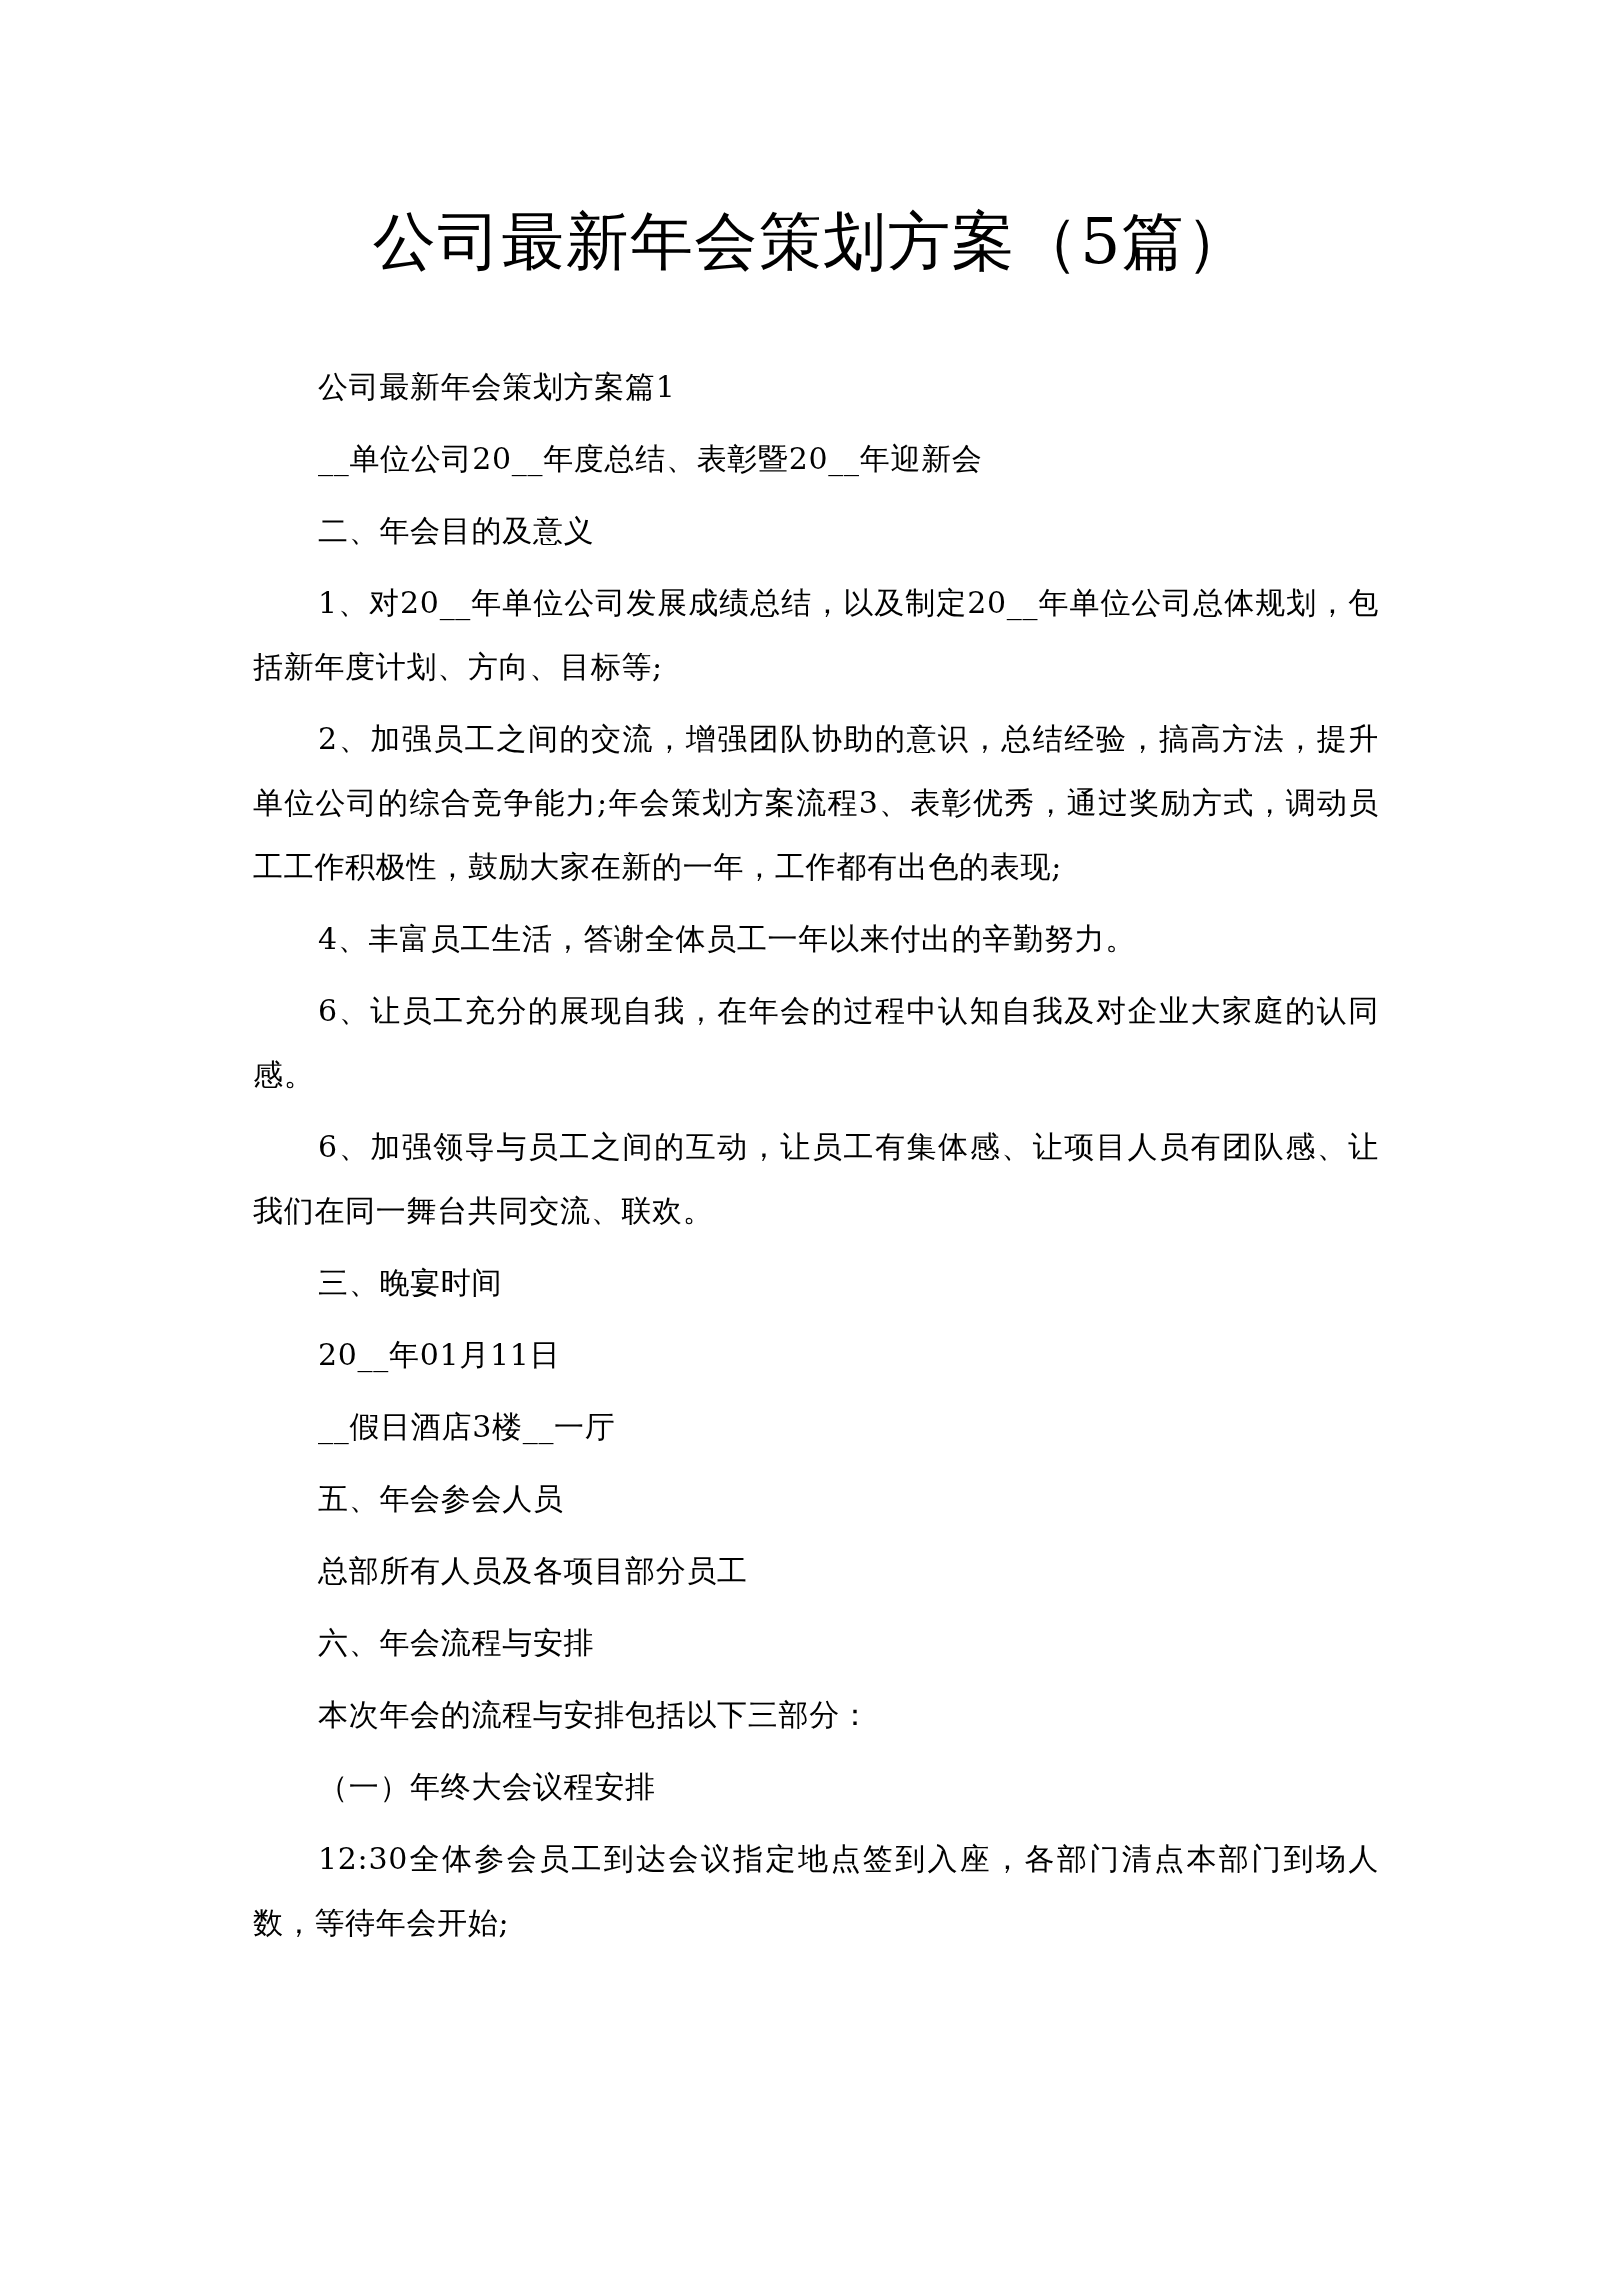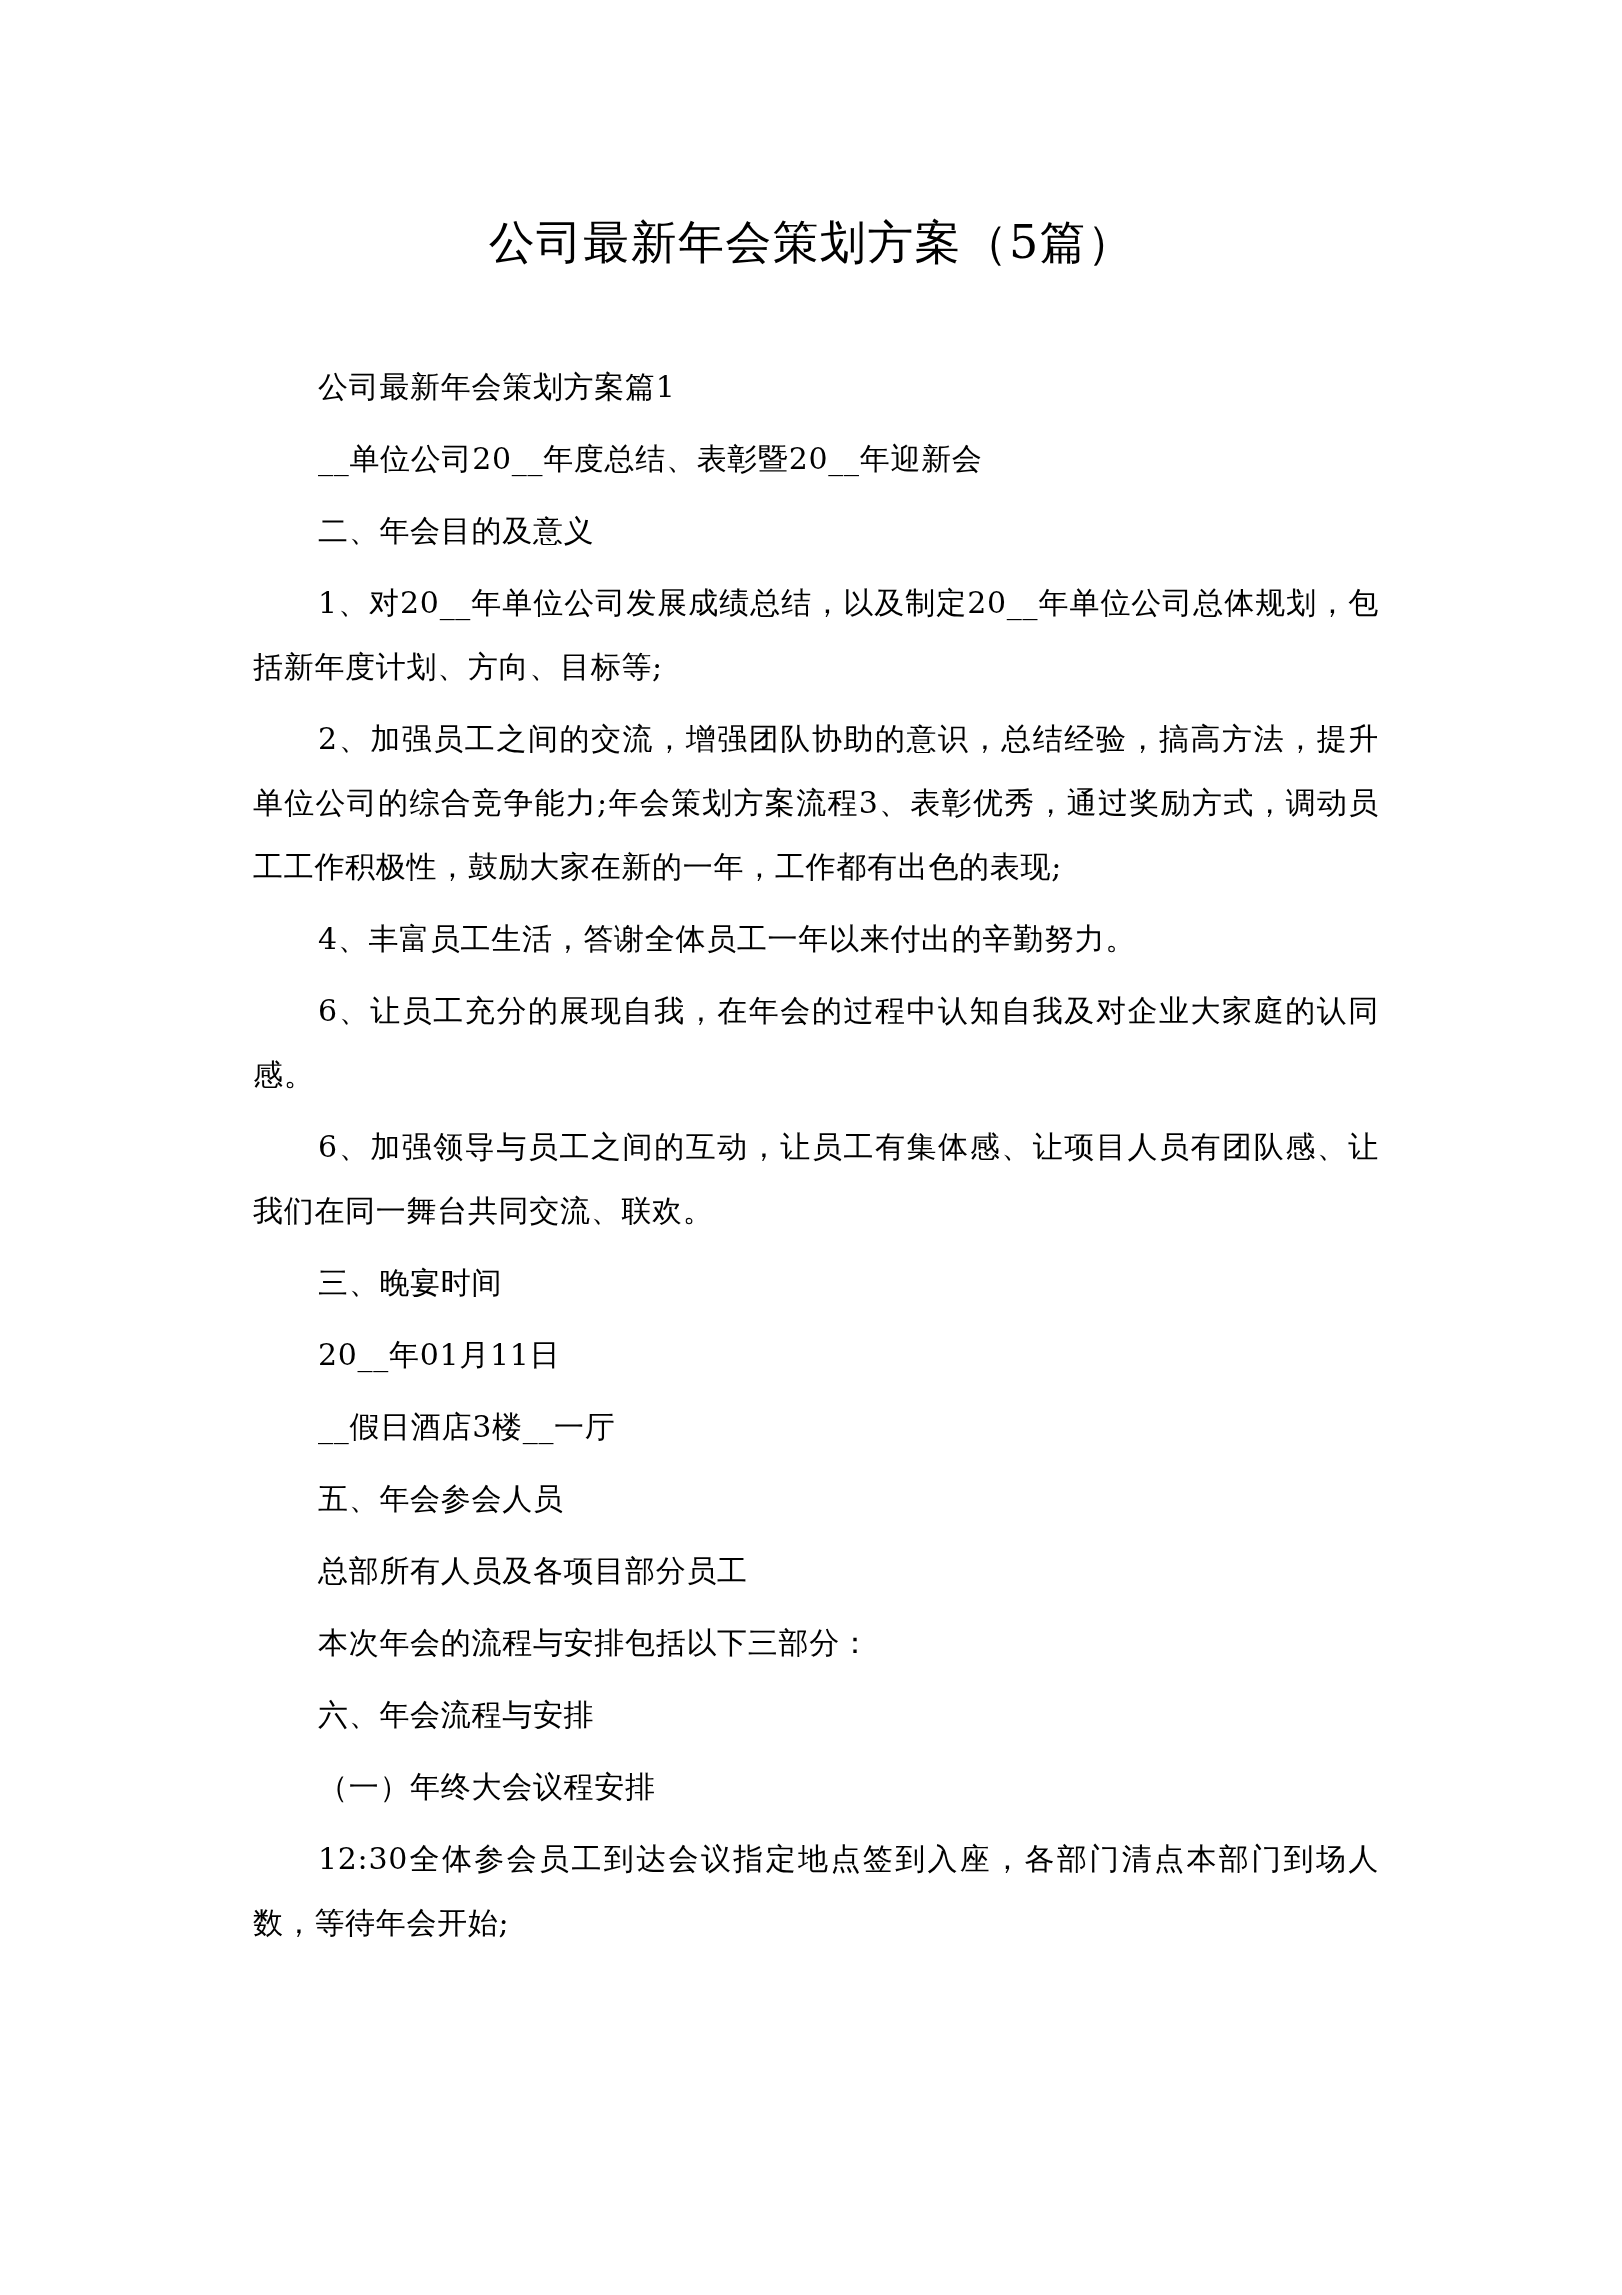--- a/index.html
+++ b/index.html
@@ -29,7 +29,7 @@
       top: 196px;
       width: 1623px;
       text-align: center;
-      font-size: 46px;
+      font-size: 63px;
       line-height: 92px;
       letter-spacing: 1.3px;
       font-family: "DejaVu Serif", "Liberation Serif", serif;

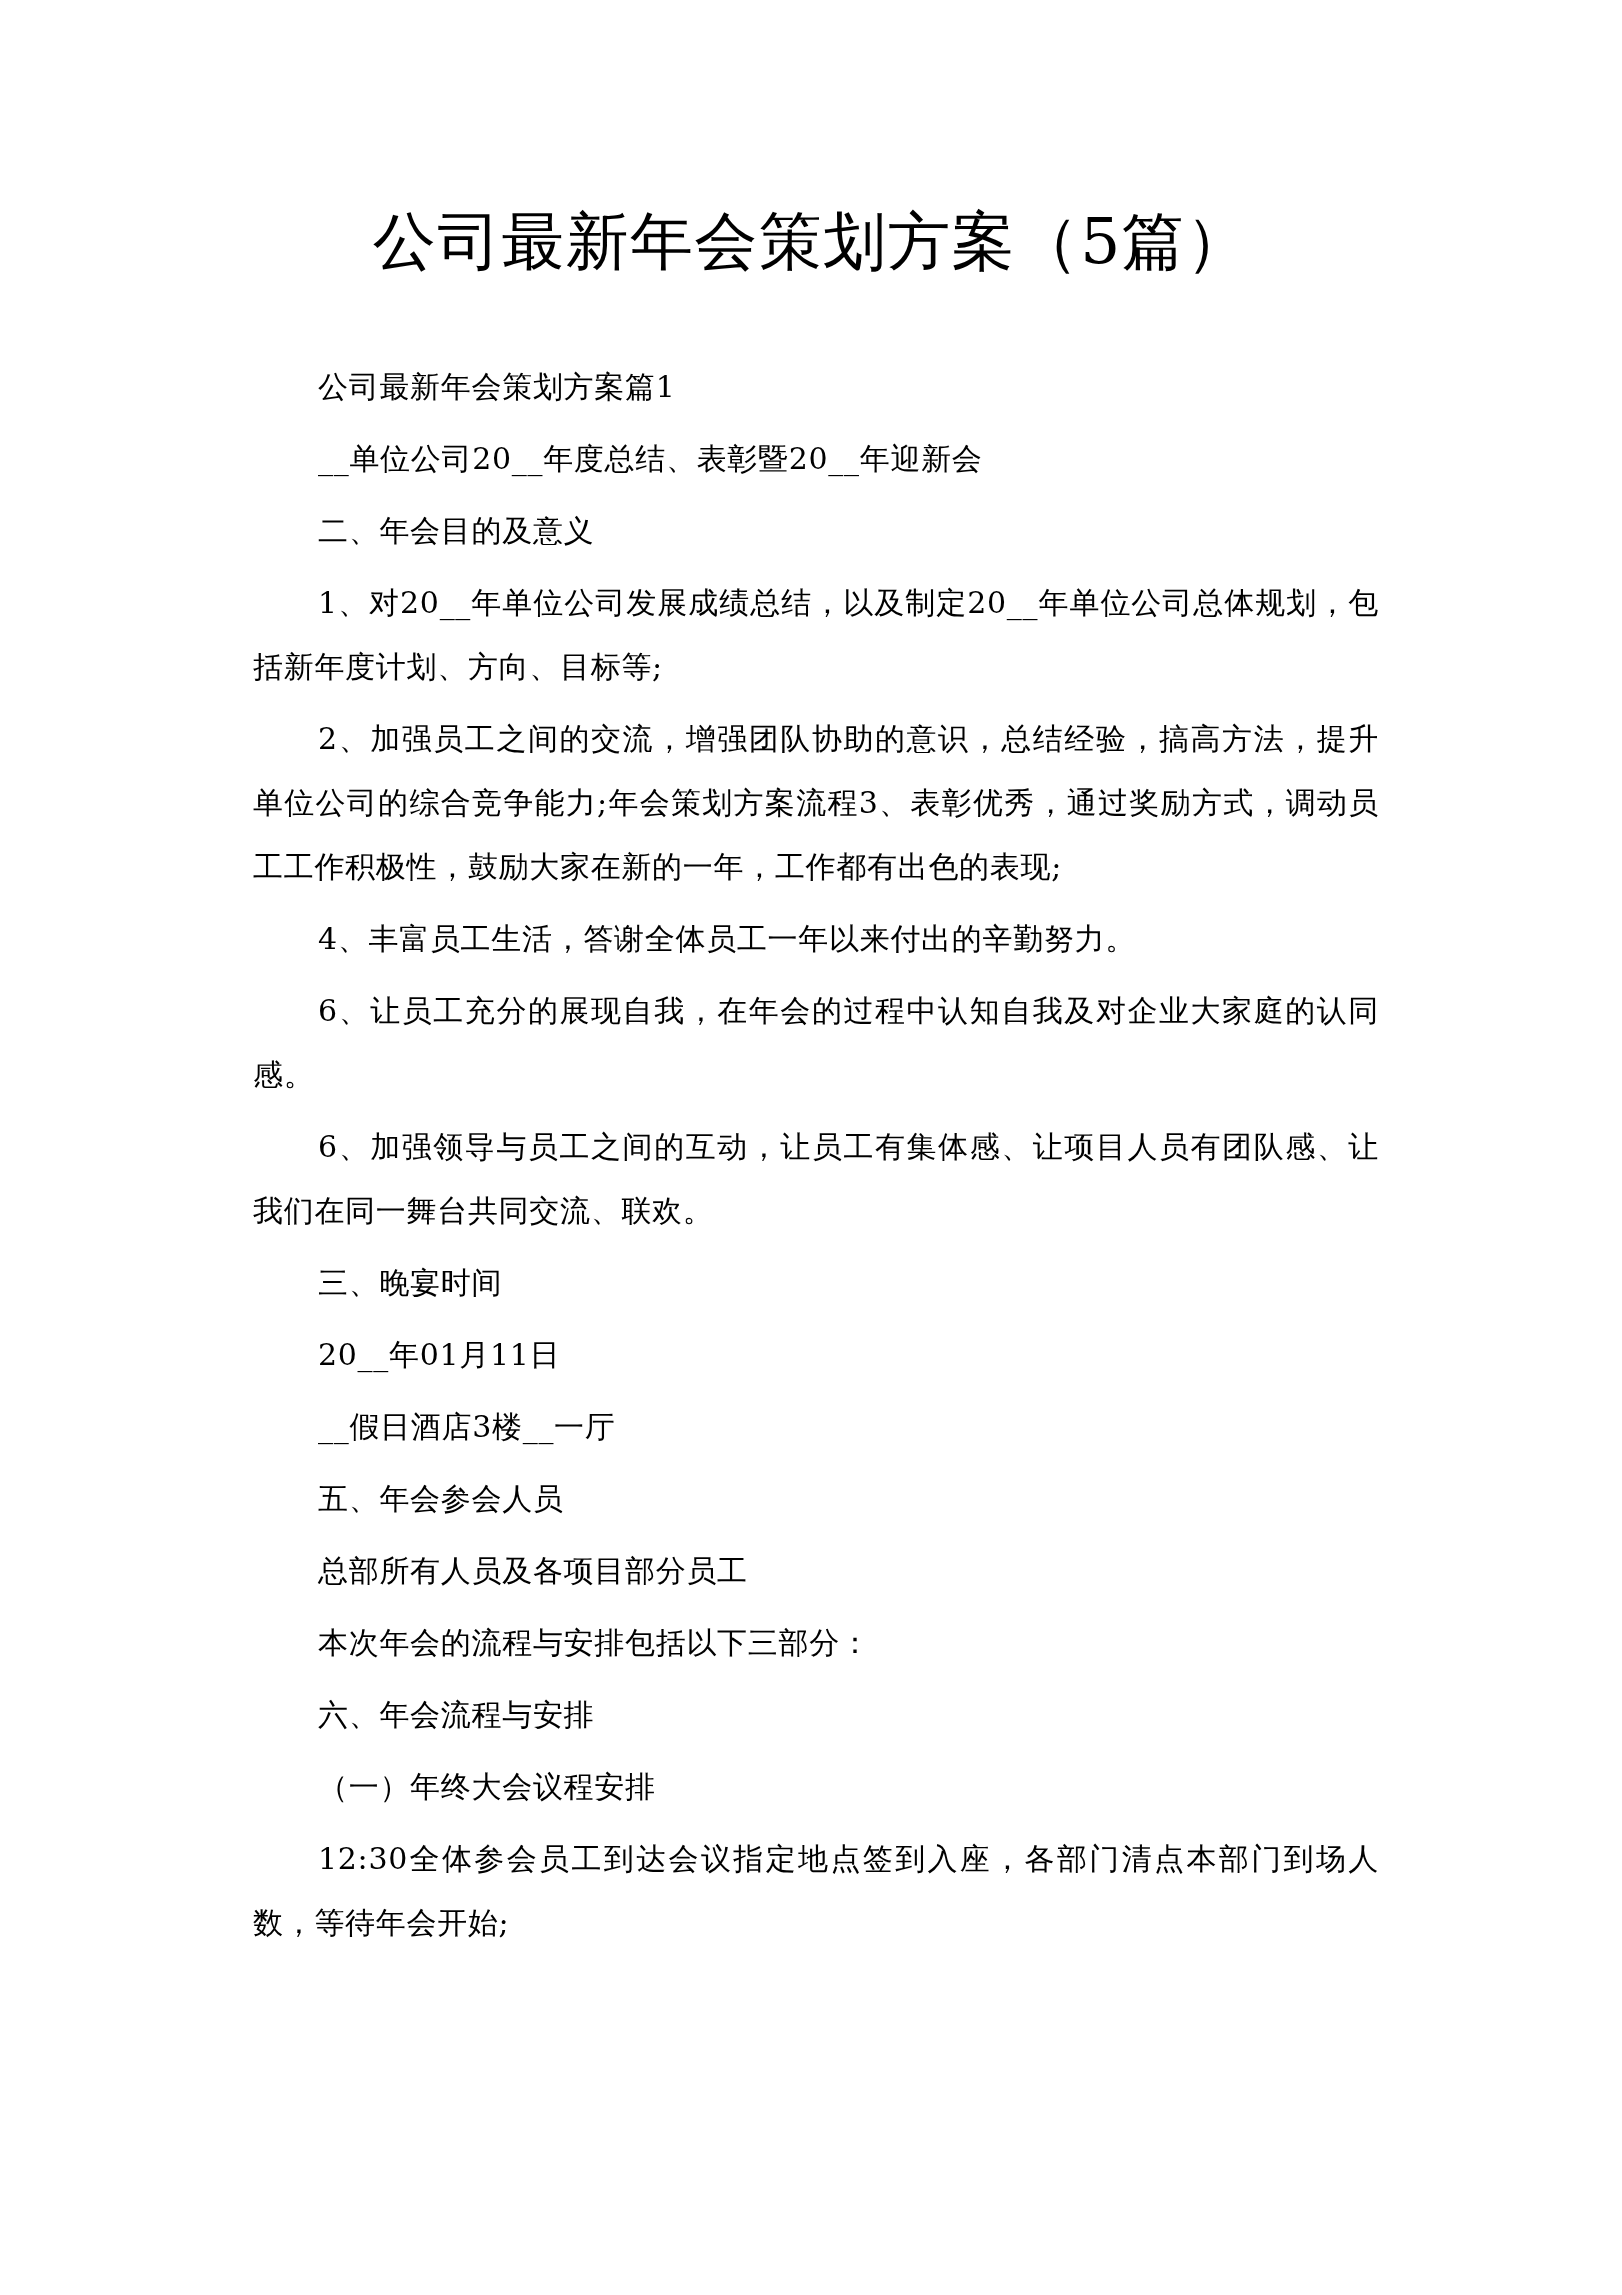--- a/index.html
+++ b/index.html
@@ -74,8 +74,8 @@
     <p class="indent">__假日酒店3楼__一厅</p>
     <p class="indent">五、年会参会人员</p>
     <p class="indent">总部所有人员及各项目部分员工</p>
+    <p class="indent">六、年会流程与安排</p>
     <p class="indent">本次年会的流程与安排包括以下三部分：</p>
-    <p class="indent">六、年会流程与安排</p>
     <p class="indent">（一）年终大会议程安排</p>
     <p class="indent">12:30全体参会员工到达会议指定地点签到入座，各部门清点本部门到场人数，等待年会开始;</p>
   </div>

